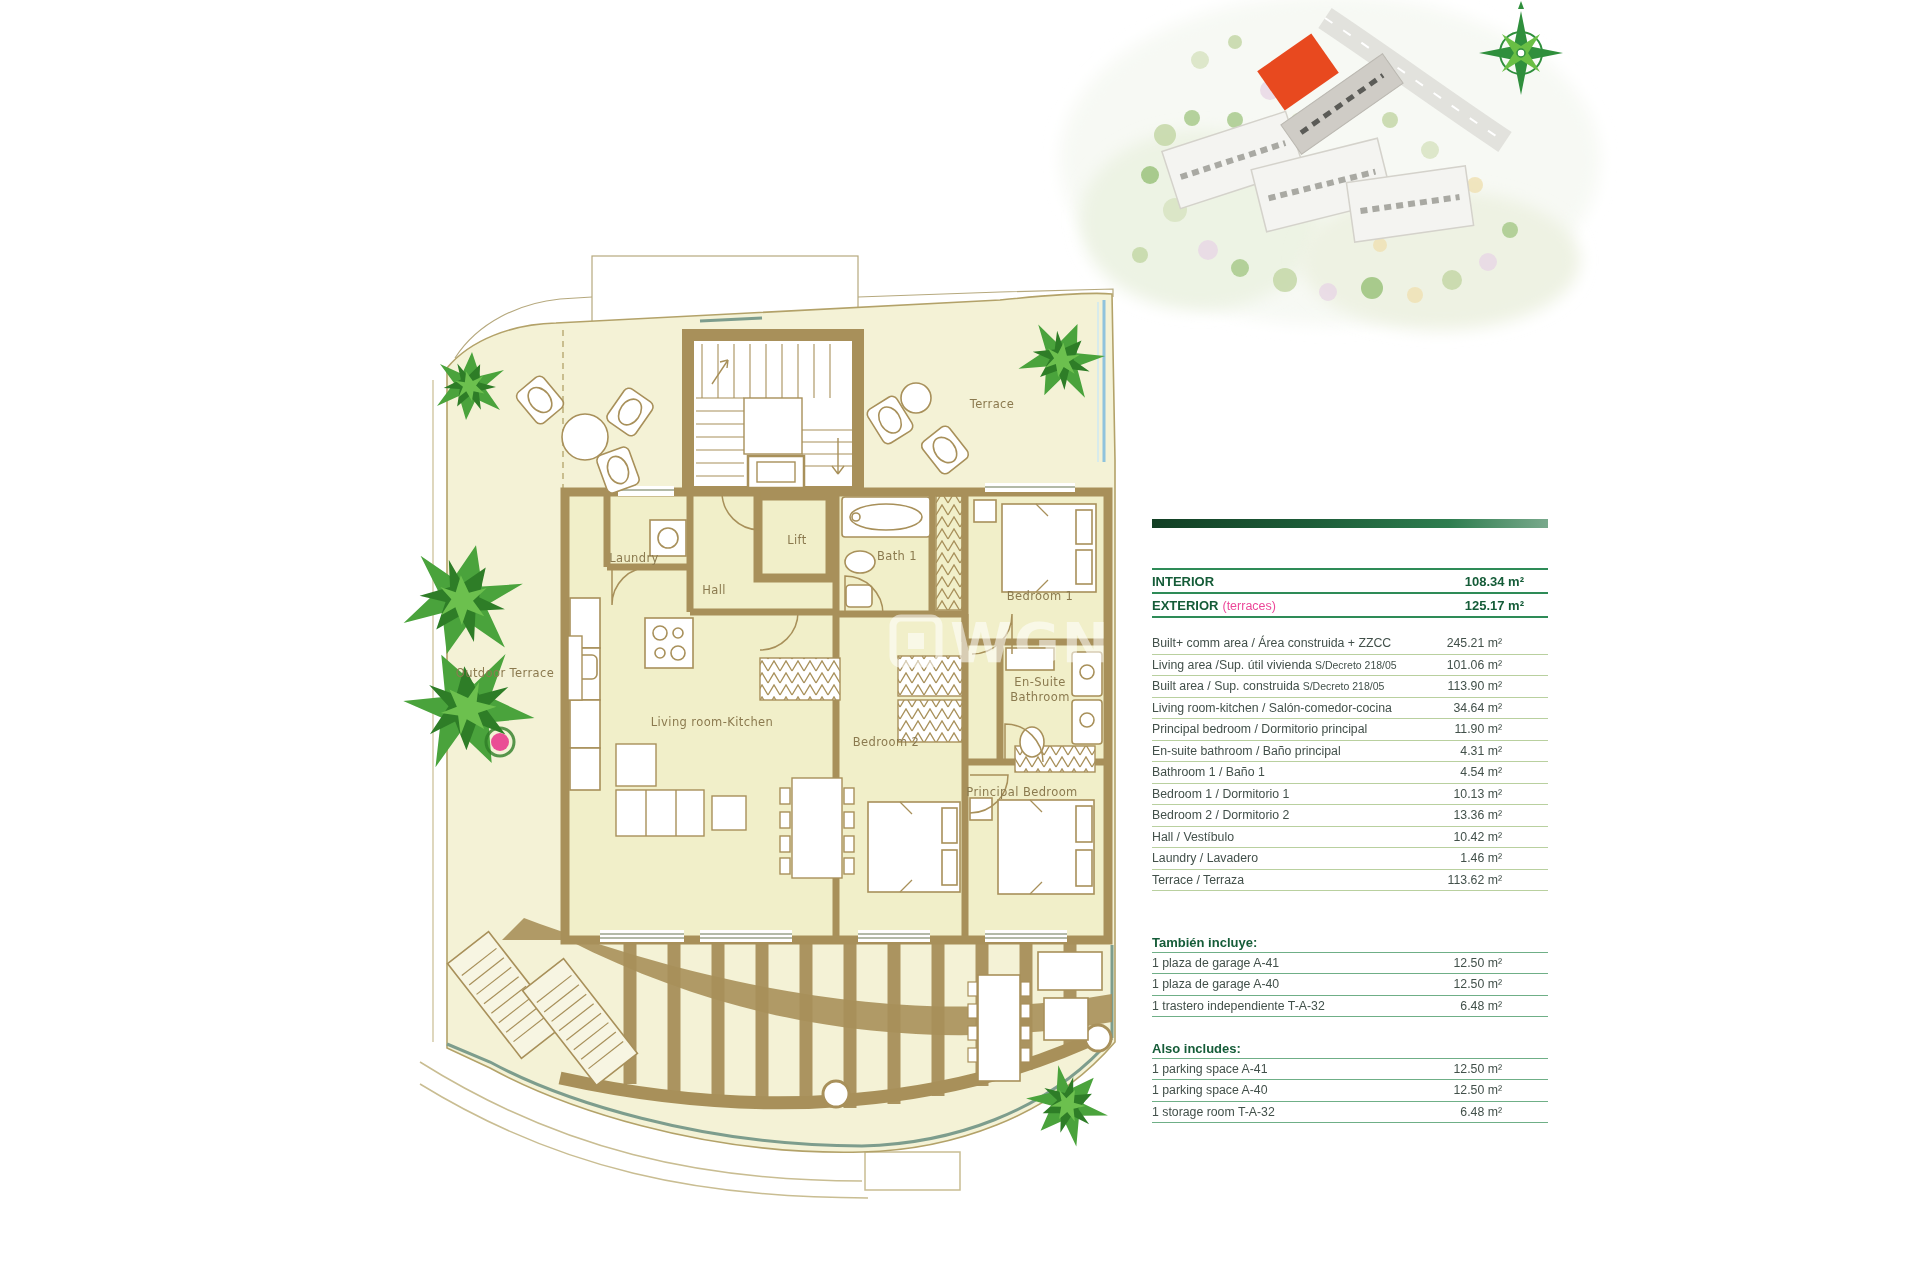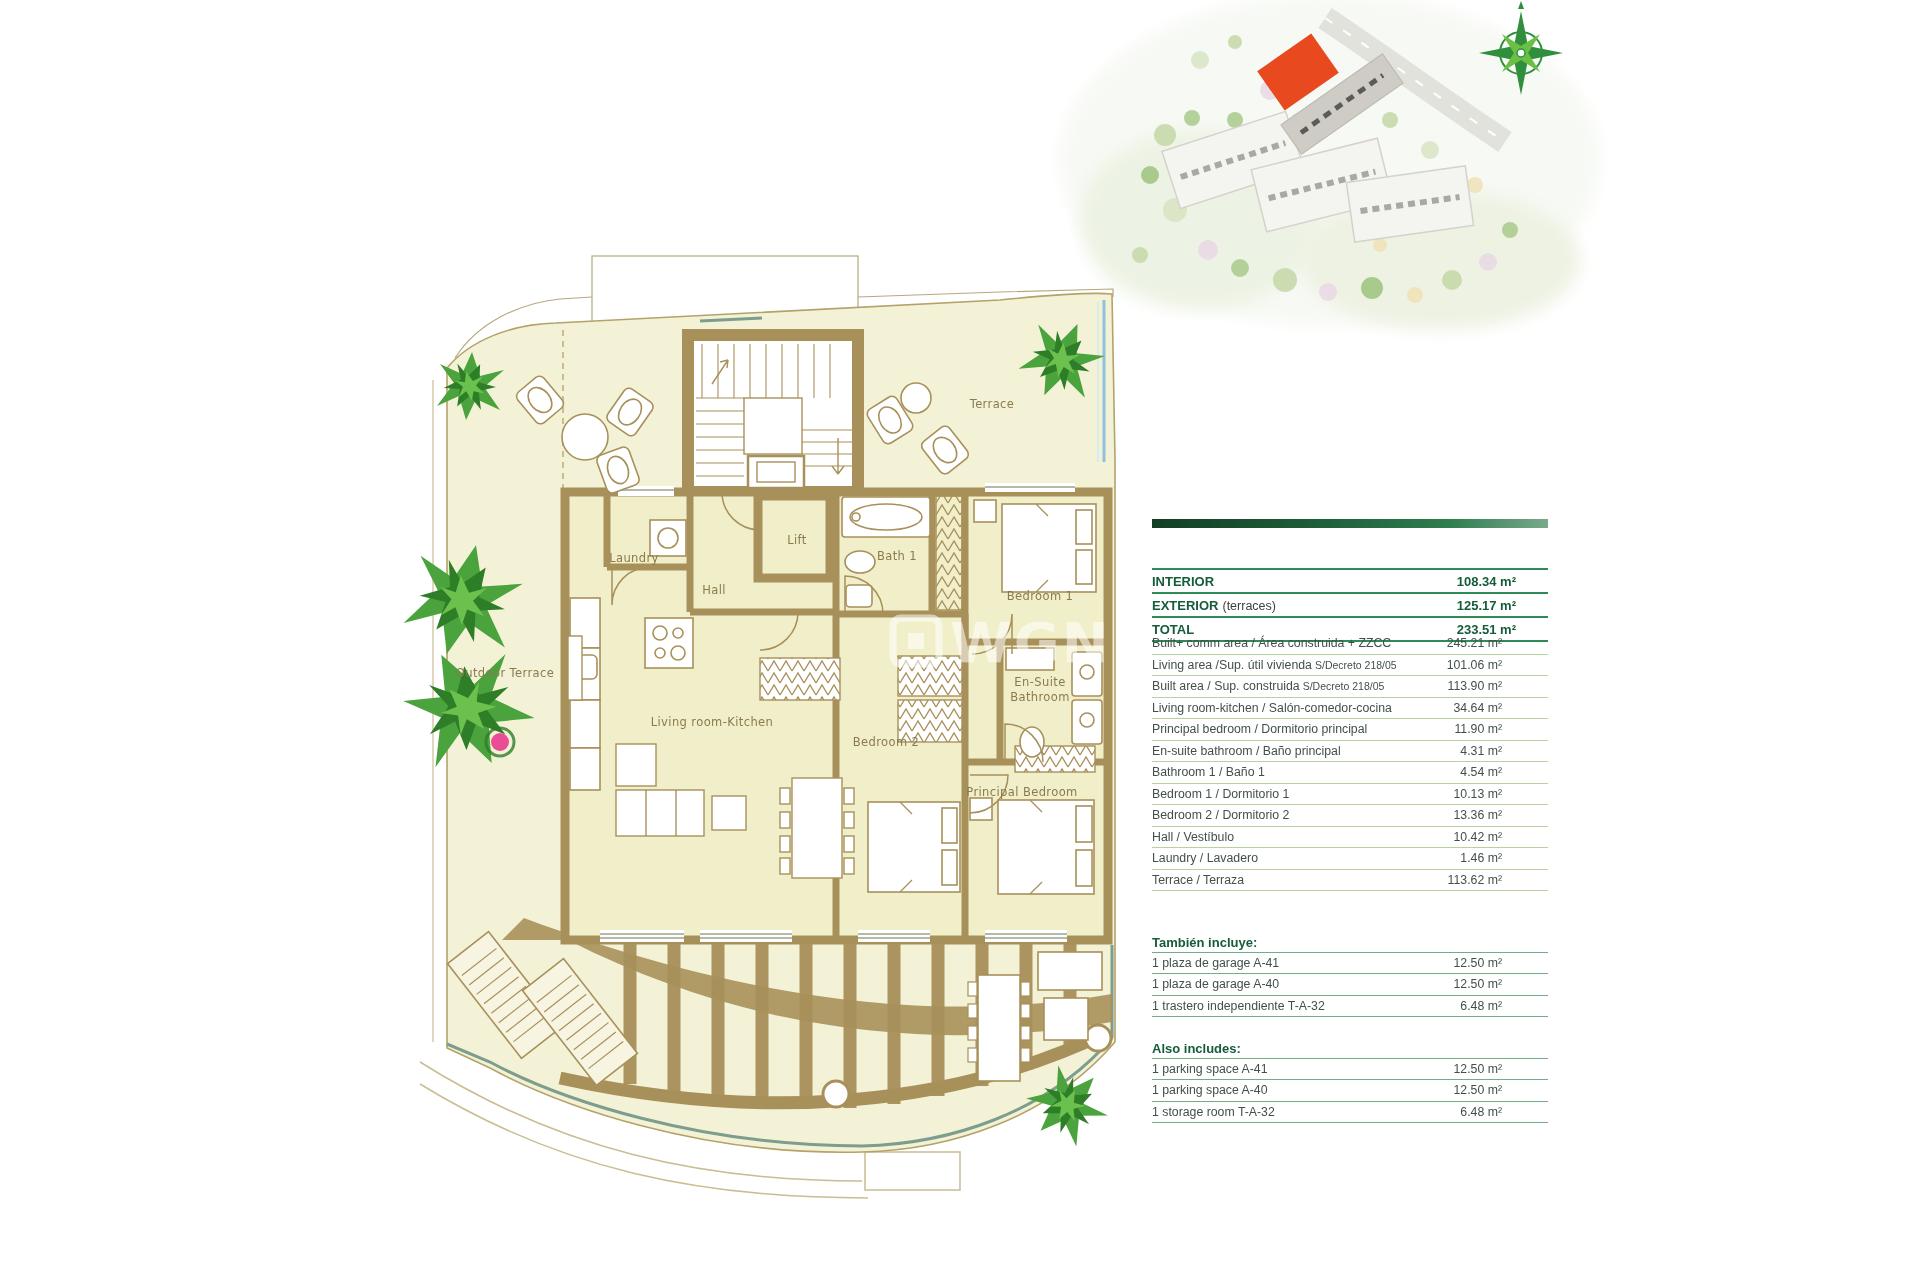--- a/index.html
+++ b/index.html
@@ -24,7 +24,7 @@
   .det .row:first-child{border-top:0;align-items:center;}
   .small{font-size:10.5px;margin-left:3px;color:#42504a;}
   .val{margin-right:46px;white-space:nowrap;}
-  .sum .val{margin-right:32px;text-align:right;}
+  .sum .val{margin-right:24px;text-align:right;}
   .inc .head{height:20px;font-size:13px;font-weight:bold;color:#155c38;display:flex;align-items:center;}
   .inc .row{display:flex;justify-content:space-between;align-items:center;height:20.3px;
             border-top:1.6px solid #6faf87;font-size:12.3px;color:#42504a;}

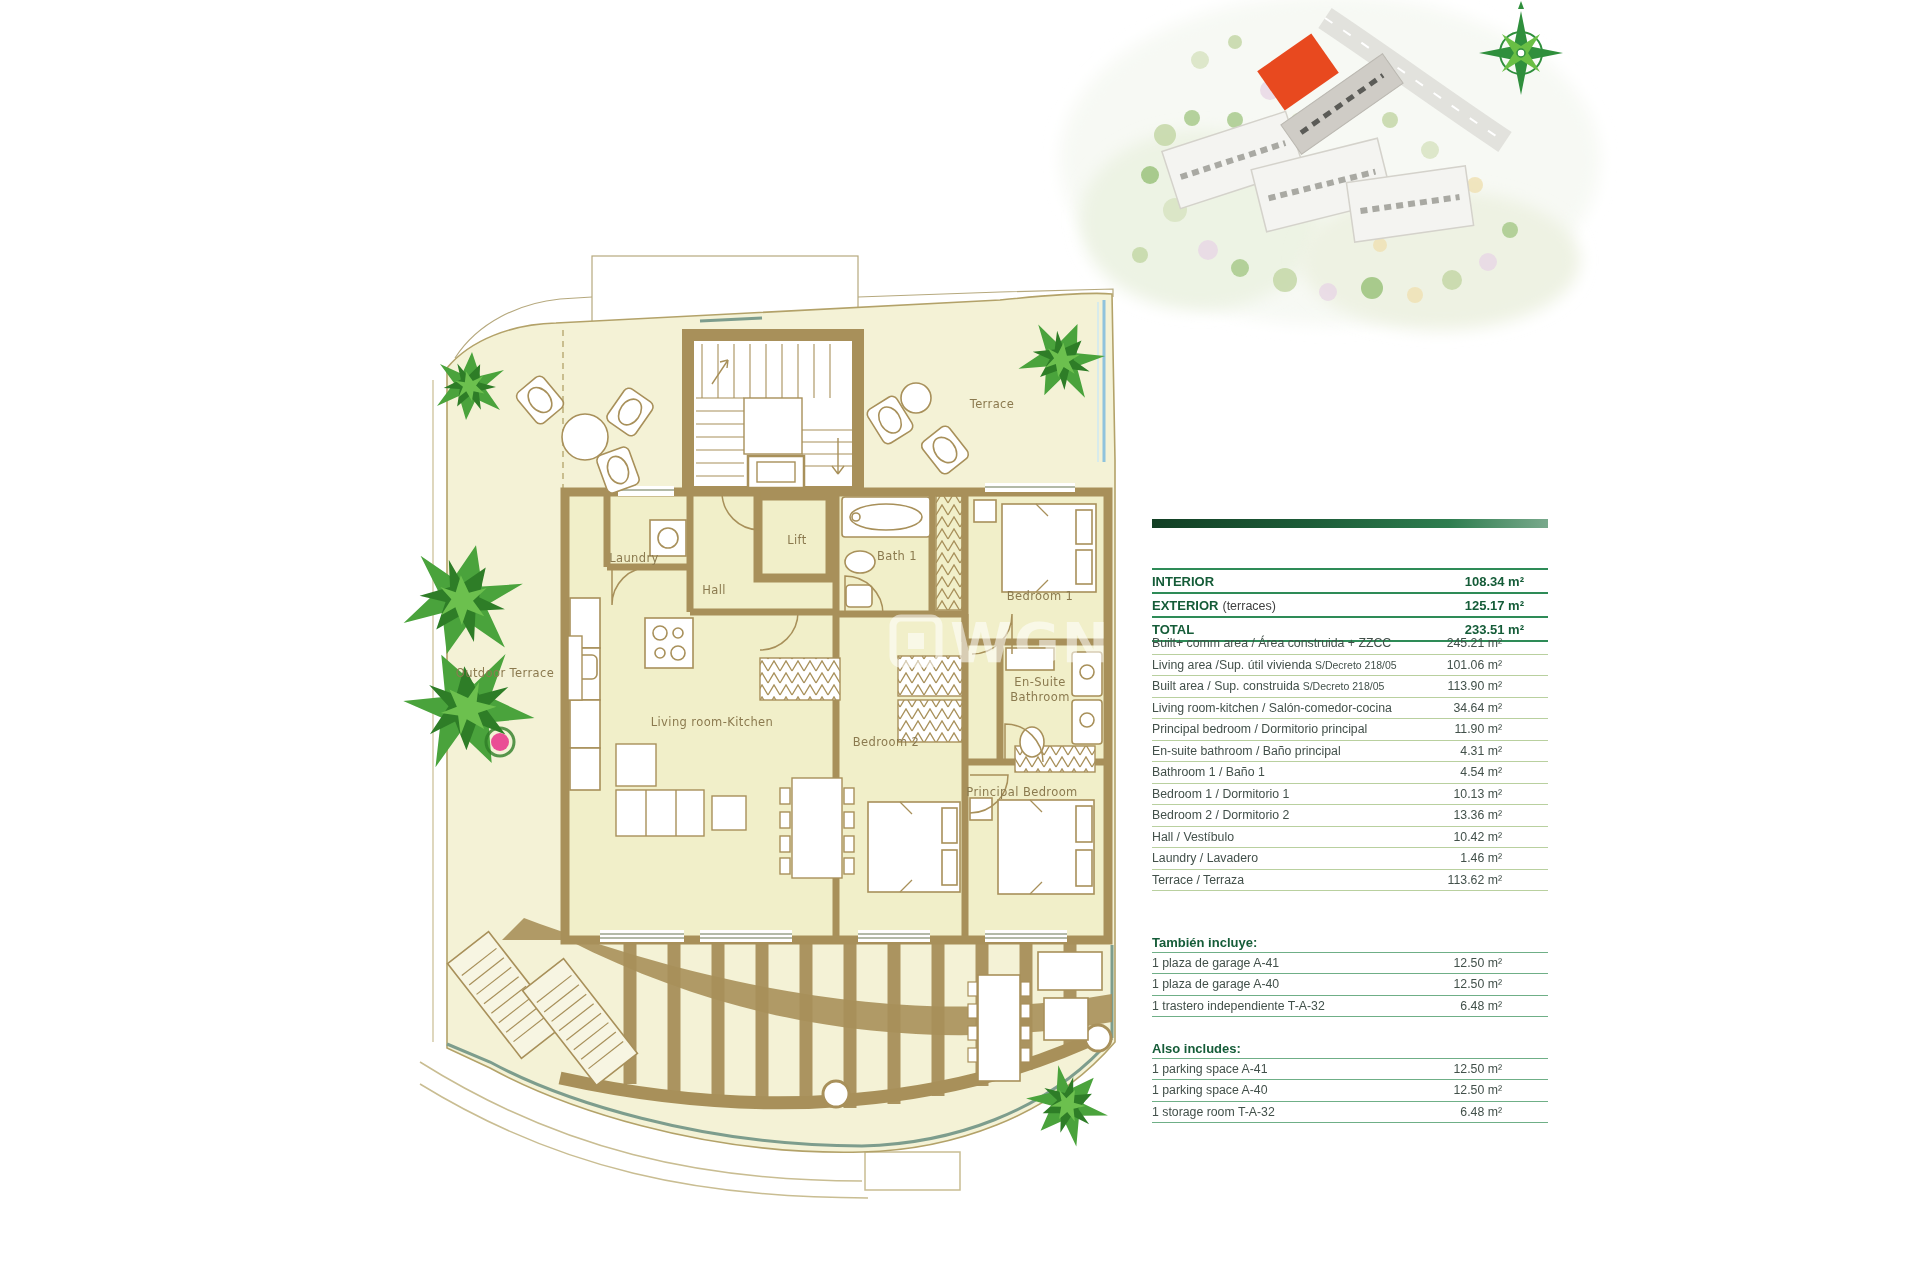--- a/index.html
+++ b/index.html
@@ -17,7 +17,7 @@
   .sum .row{display:flex;justify-content:space-between;align-items:center;height:22px;
             border-top:2px solid #2e8b57;font-size:13px;font-weight:bold;color:#155c38;}
   .sum .row:last-child{border-bottom:2px solid #2e8b57;}
-  .sum .note{font-weight:normal;color:#404040;font-size:12.5px;margin-left:4px;}
+  .sum .note{font-weight:normal;color:#ec4899;font-size:12.5px;margin-left:4px;}
   .det{top:633px;}
   .det .row{display:flex;justify-content:space-between;align-items:center;height:20.5px;
             border-bottom:1.4px solid #b9d09f;font-size:12.3px;color:#42504a;}

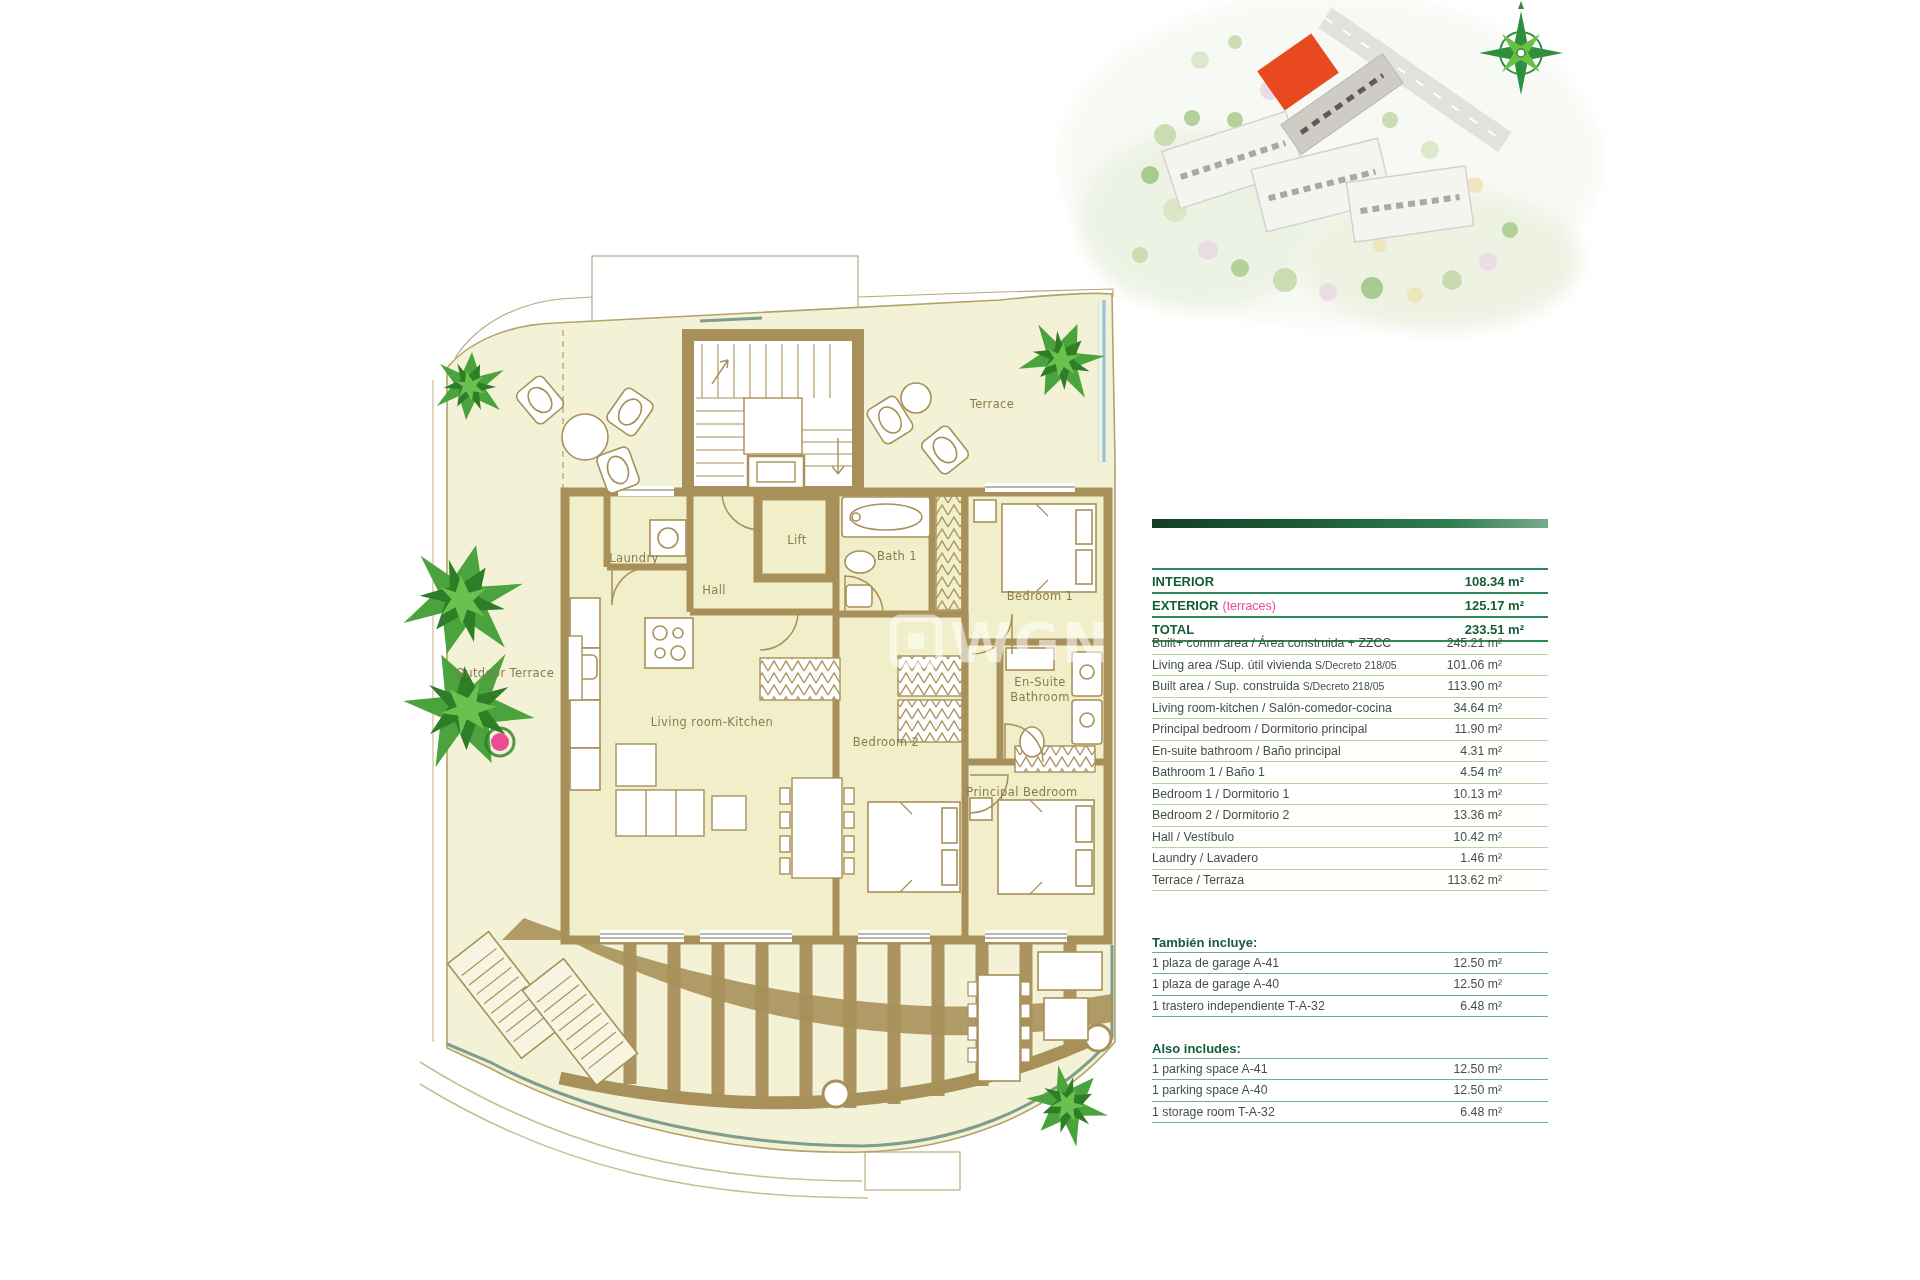--- a/index.html
+++ b/index.html
@@ -433,10 +433,6 @@
     <span><span>EXTERIOR</span><span class="note">(terraces)</span></span>
     <span class="val">125.17 m²</span>
   </div>
-  <div class="row">
-    <span><span>TOTAL</span><span class="note"></span></span>
-    <span class="val">233.51 m²</span>
-  </div>
 </div>
 
 <div class="abs tbl det">

